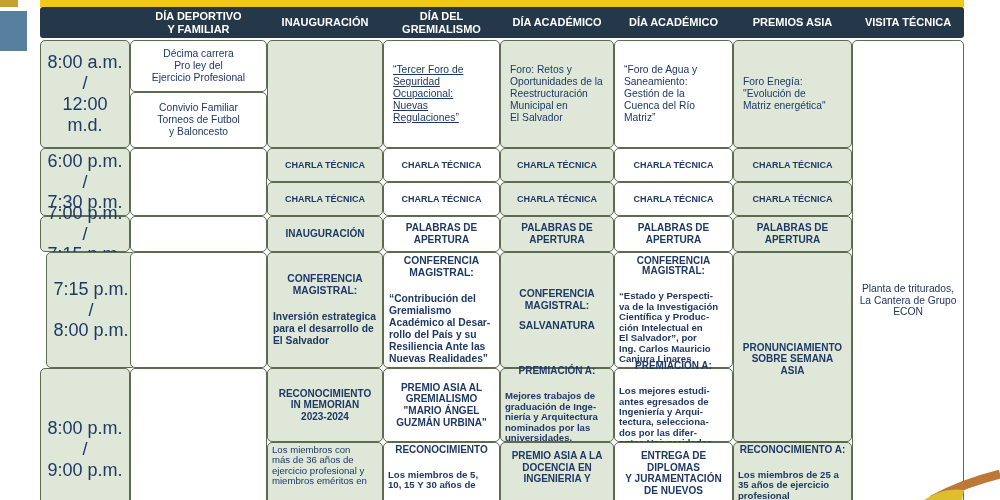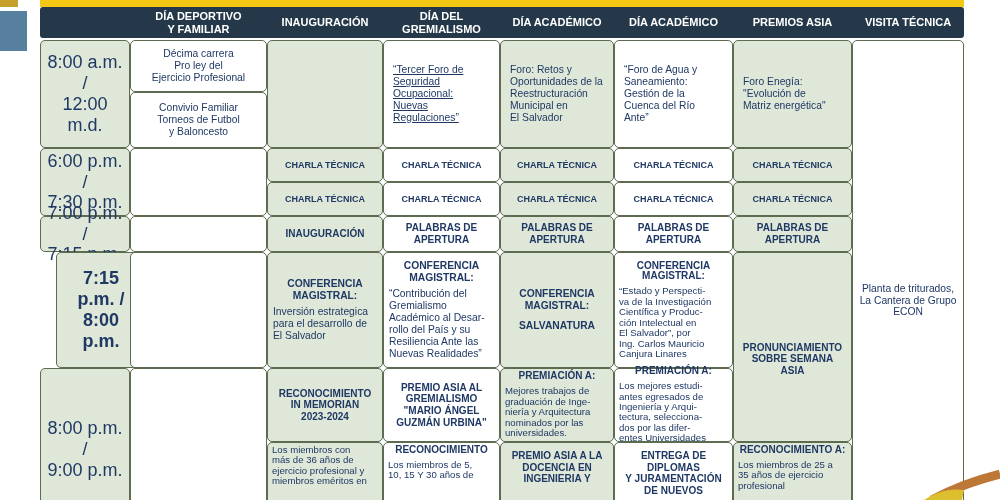--- a/index.html
+++ b/index.html
@@ -150,7 +150,7 @@
 Saneamiento:
 Gestión de la
 Cuenca del Río
-Ante”</div>
+Matriz”</div>
   <div class="cell white charla" style="left:614px;top:148px;width:119px;height:34px;">CHARLA TÉCNICA</div>
   <div class="cell white charla" style="left:614px;top:182px;width:119px;height:34px;">CHARLA TÉCNICA</div>
   <div class="cell white boldcell" style="left:614px;top:216px;width:119px;height:36px;">PALABRAS DE

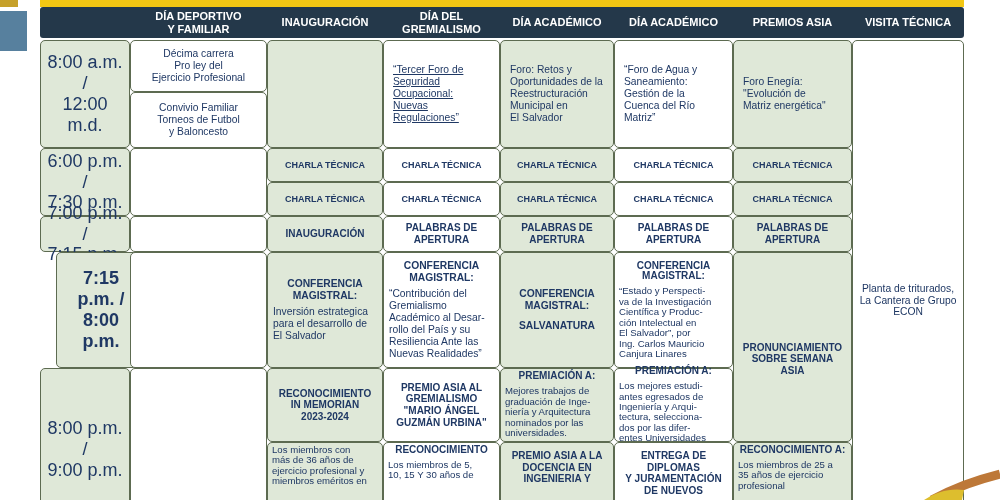--- a/index.html
+++ b/index.html
@@ -57,7 +57,7 @@
 7:30 p.m.</div>
   <div class="cell green time" style="left:40px;top:216px;width:90px;height:36px;">7:00 p.m. /
 7:15 p.m.</div>
-  <div class="cell green time" style="left:56px;top:252px;width:90px;height:116px;font-weight:bold;">7:15 p.m. /
+  <div class="cell green time" style="left:46px;top:252px;width:90px;height:116px;">7:15 p.m. /
 8:00 p.m.</div>
   <div class="cell green time" style="left:40px;top:368px;width:90px;height:163px;">8:00 p.m. /
 9:00 p.m.</div>

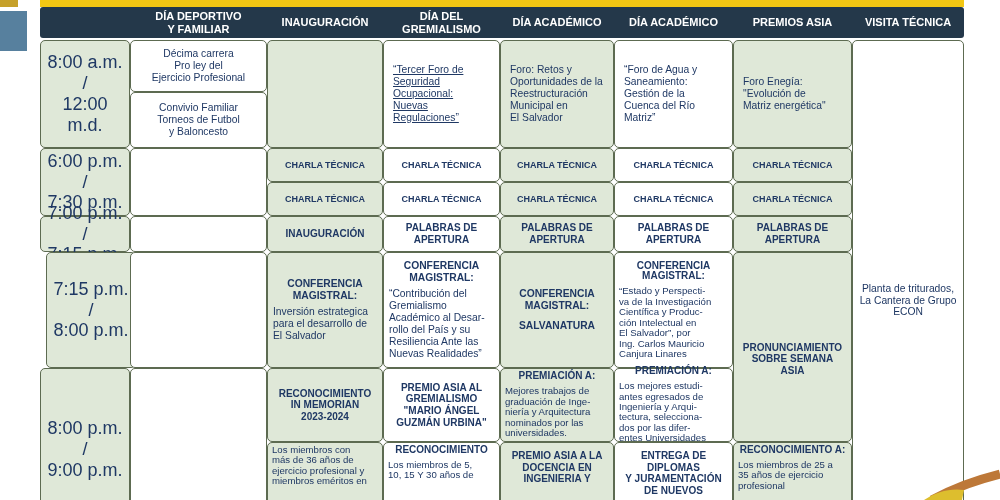--- a/index.html
+++ b/index.html
@@ -24,7 +24,7 @@
   .charla{font-size:9px;font-weight:700;}
   .boldcell{font-weight:700;font-size:10px;}
   .ct{font-weight:700;width:100%;text-align:center;}
-  .cb{font-weight:400;width:100%;text-align:left;margin-top:4px;}
+  .cb{font-weight:700;width:100%;text-align:left;margin-top:14px;}
   .cb-center{font-weight:700;width:100%;text-align:center;margin-top:8px;}
   .dense{font-size:9.6px;line-height:1.09;padding:2px 4px;}
   .dense .ct{font-size:10px;}

